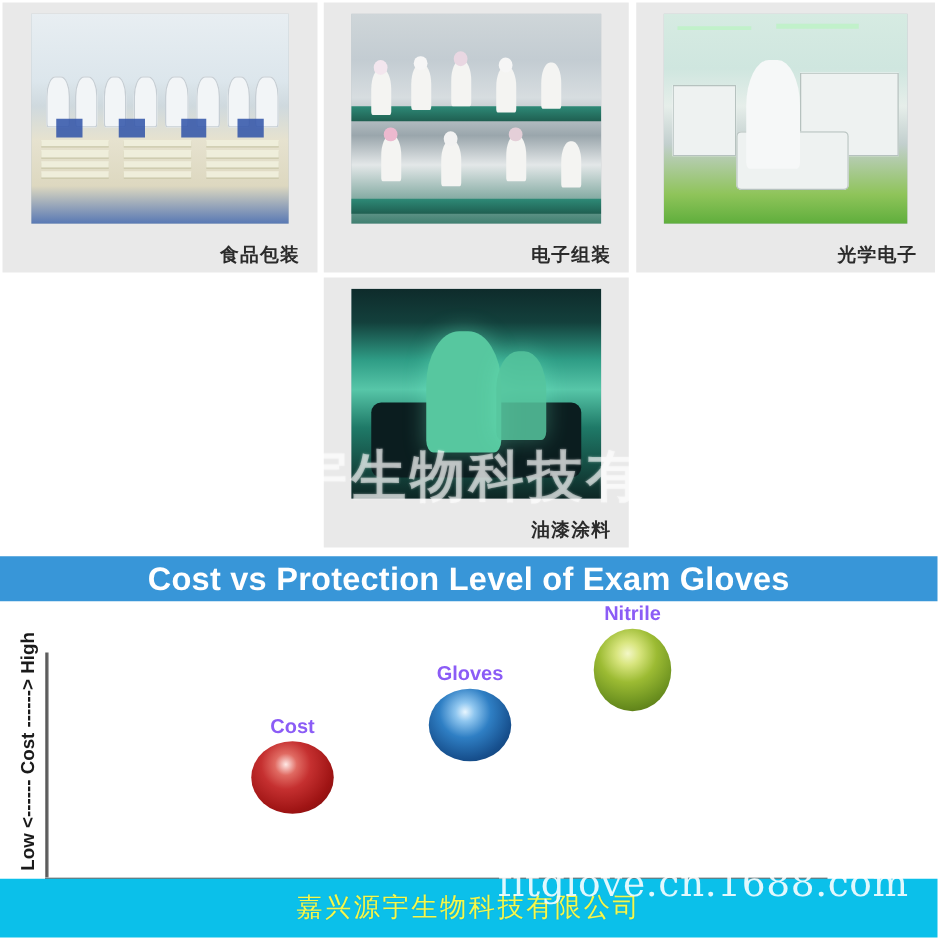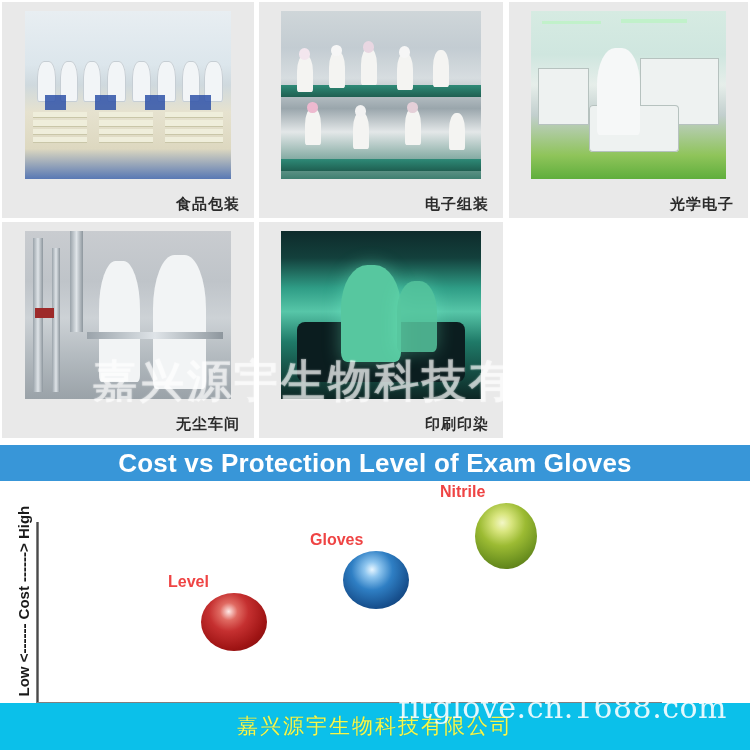--- a/index.html
+++ b/index.html
@@ -261,20 +261,6 @@
 
   <div class="grid-row row-2">
 
-    <div class="photo-card col-1">
-      <div class="photo-frame">
-        <div class="photo-art p4">
-          <div class="pipe" style="left:4%;top:4%;width:5%;height:92%;"></div>
-          <div class="pipe" style="left:13%;top:10%;width:4%;height:86%;"></div>
-          <div class="pipe" style="left:22%;top:0%;width:6%;height:60%;"></div>
-          <div class="red" style="left:5%;top:46%;width:9%;height:6%;"></div>
-          <div class="w" style="left:36%;top:18%;width:20%;height:72%;"></div>
-          <div class="w" style="left:62%;top:14%;width:26%;height:80%;"></div>
-          <div class="pipe" style="left:30%;top:60%;width:66%;height:4%;"></div>
-        </div>
-      </div>
-      <div class="photo-caption">无尘车间</div>
-    </div>
 
     <div class="photo-card col-2">
       <div class="photo-frame">

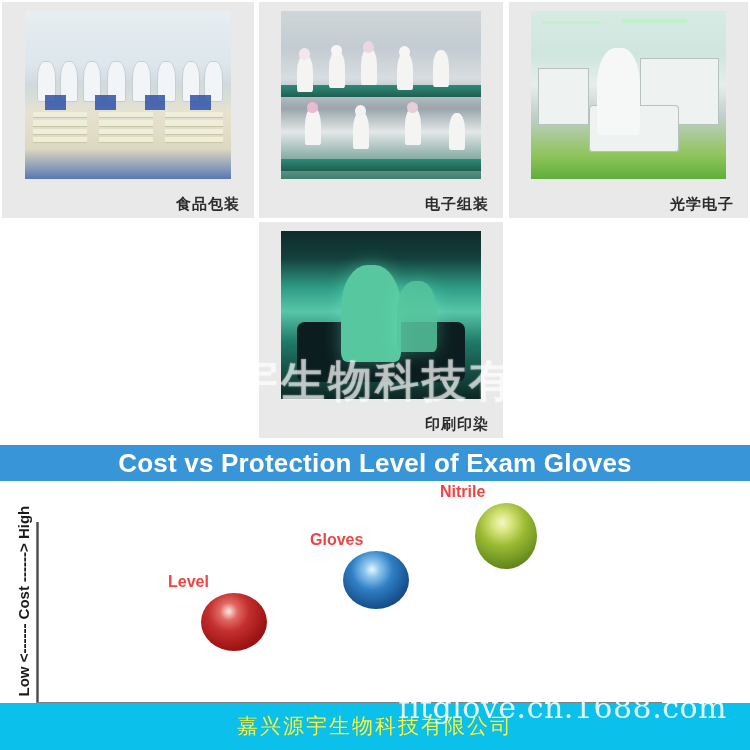--- a/index.html
+++ b/index.html
@@ -270,7 +270,7 @@
           <div class="suit" style="left:58%;top:30%;width:20%;height:42%;opacity:.85;"></div>
         </div>
       </div>
-      <div class="photo-caption">印刷印染</div>
+      <div class="photo-caption">油漆涂料</div>
     </div>
 
 

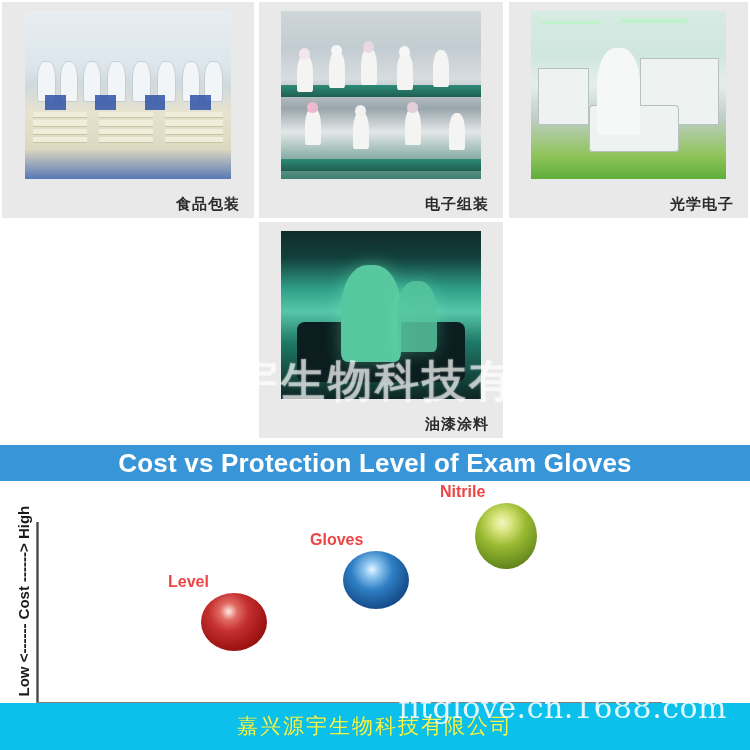--- a/index.html
+++ b/index.html
@@ -134,8 +134,8 @@
   .bubble-group{position:absolute;}
   .bubble-label{
     position:absolute;left:0;top:0;width:100%;
-    text-align:left;
-    font-size:16px;font-weight:bold;color:#ef4444;
+    text-align:center;
+    font-size:16px;font-weight:bold;color:#8b5cf6;
     font-family:"Liberation Sans", sans-serif;
   }
   .bubble{

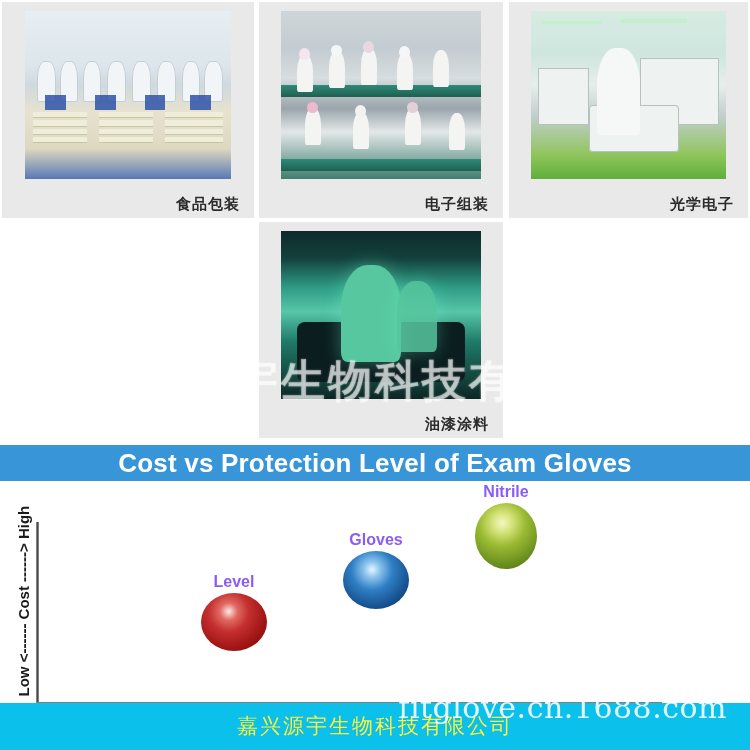--- a/index.html
+++ b/index.html
@@ -294,7 +294,7 @@
     <div id="x-axis-label">Low &lt;------------------- Protection Level -------------&gt; High</div>
 
     <div class="bubble-group" style="left:168px;top:92px;width:132px;">
-      <div class="bubble-label">Level</div>
+      <div class="bubble-label">Cost</div>
       <div class="bubble vinyl"></div>
     </div>
 

